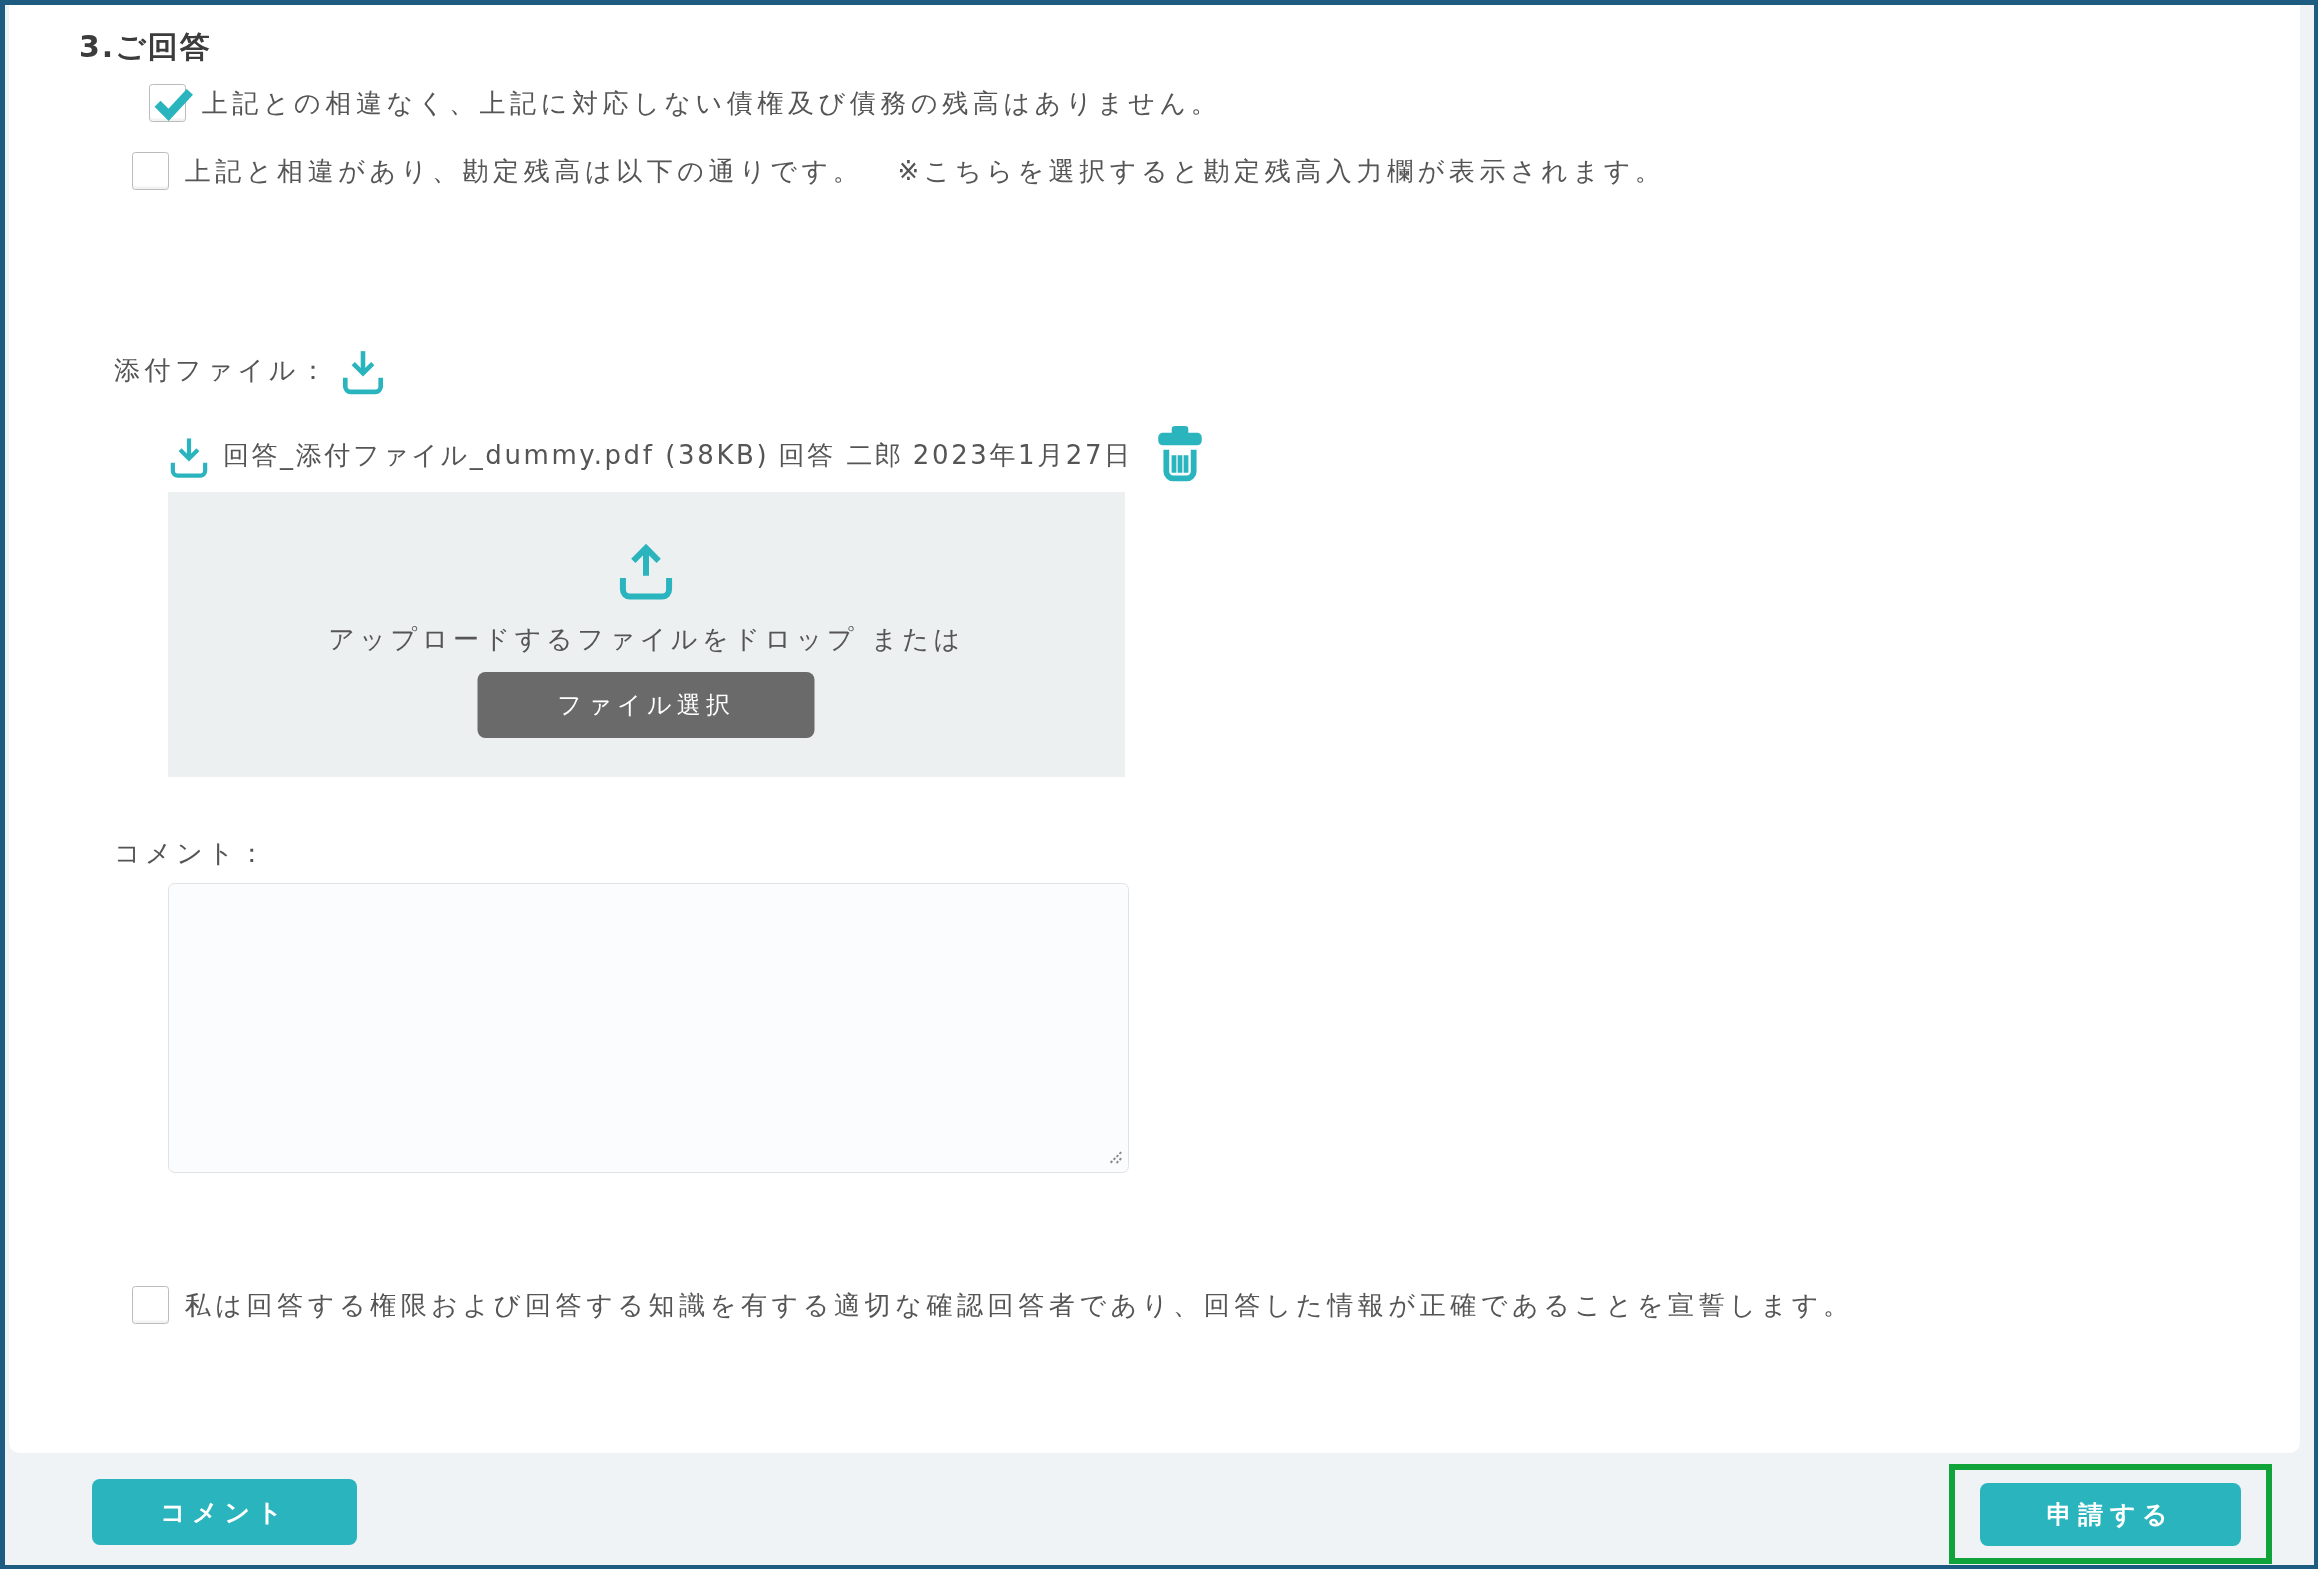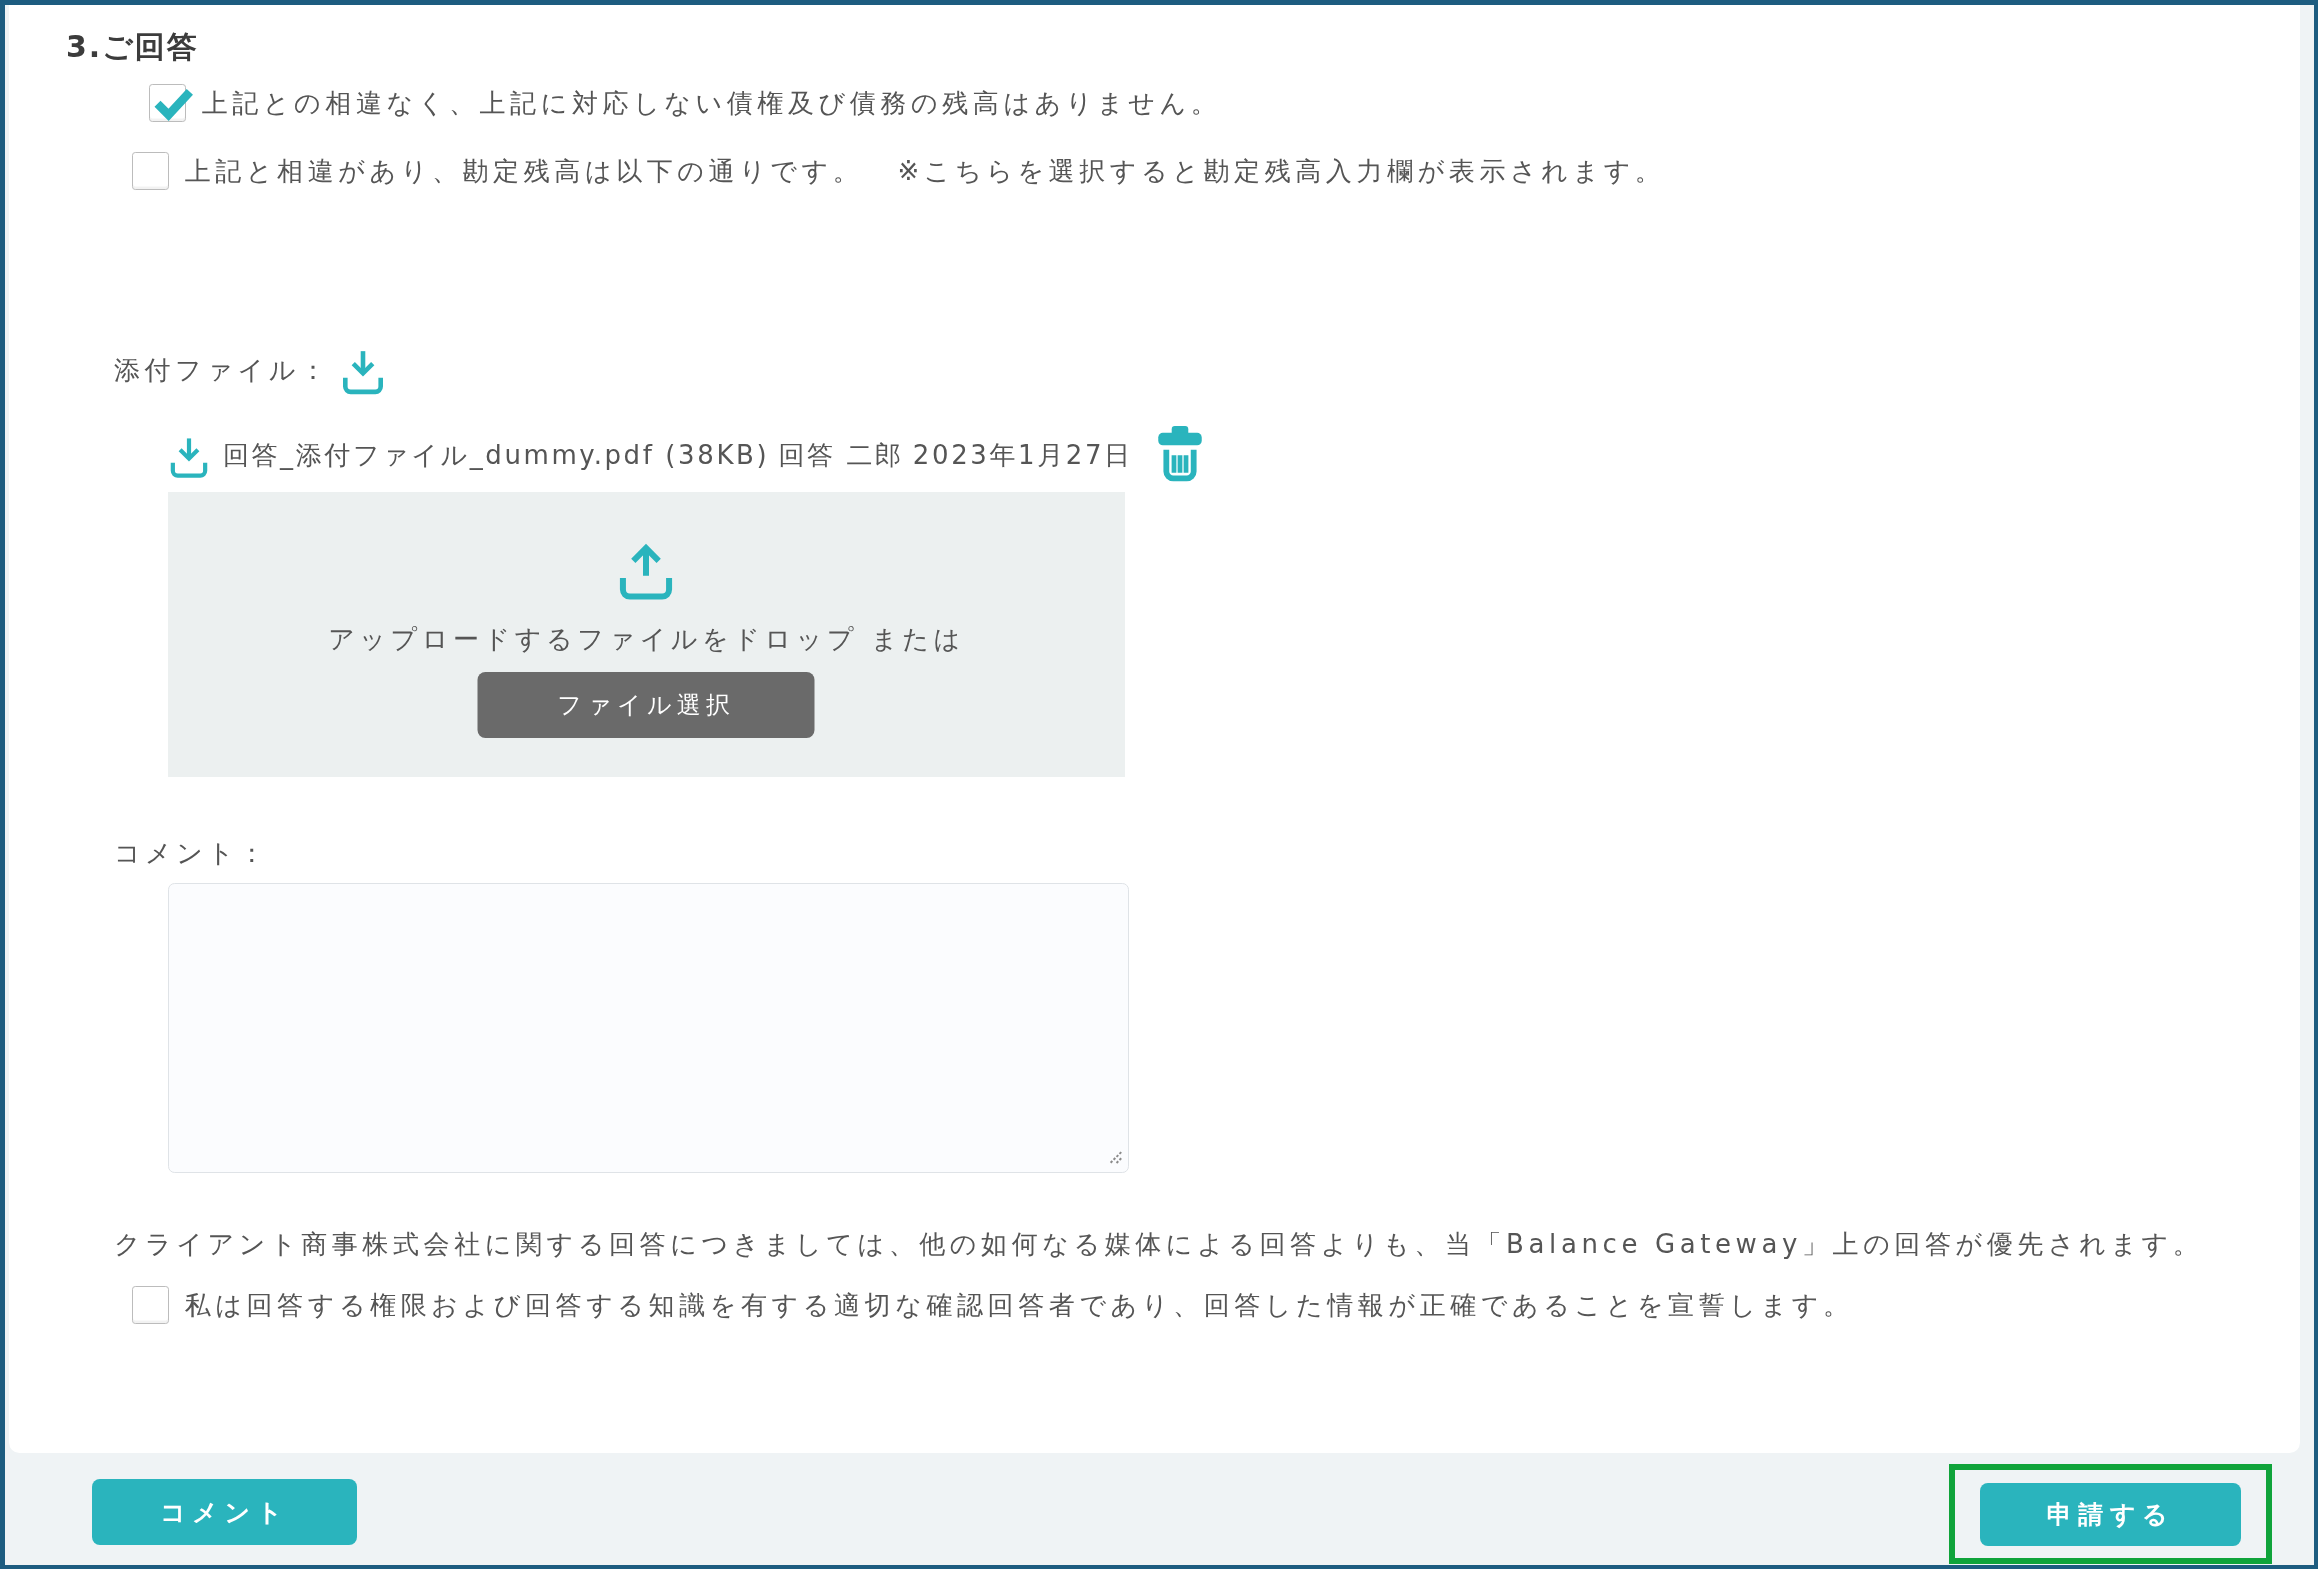--- a/index.html
+++ b/index.html
@@ -22,7 +22,7 @@
     border-radius:0 0 10.5px 10.5px;
   }
   .section-title {
-    position:absolute; left:57px; top:22px;
+    position:absolute; left:70px; top:22px;
     font-size:30px; font-weight:bold; color:#3c3c3c;
     letter-spacing:2px;
   }

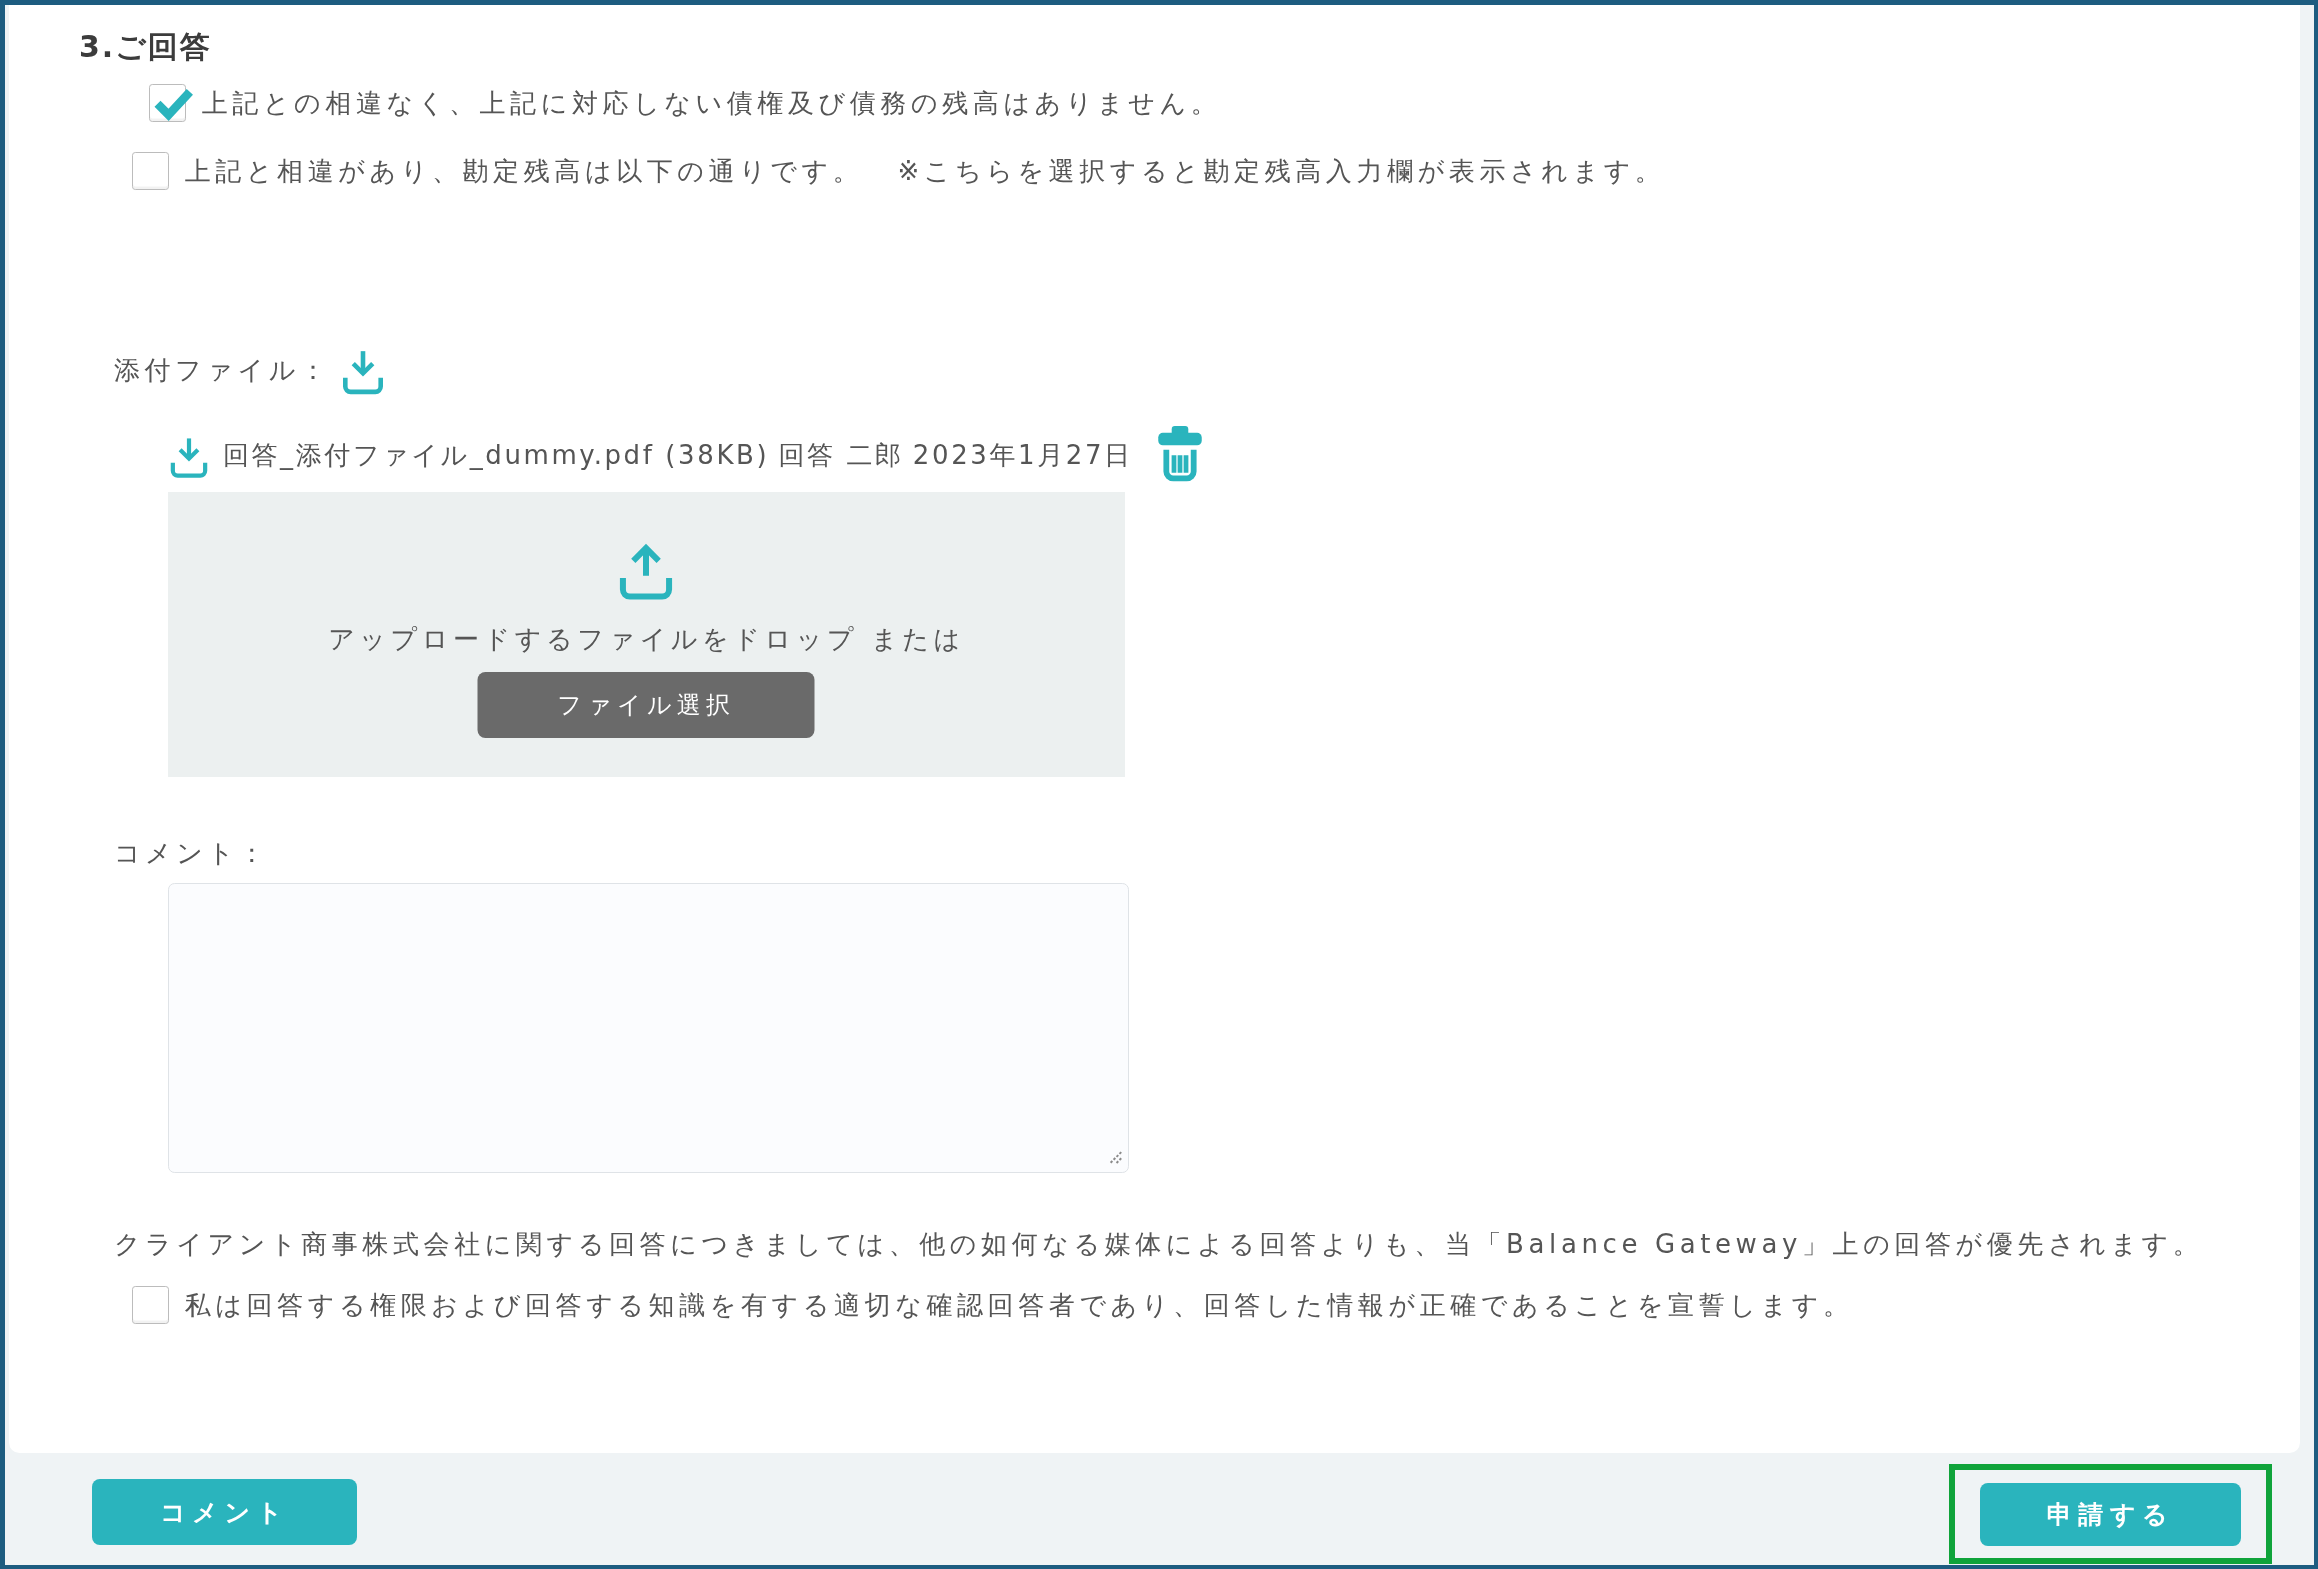--- a/index.html
+++ b/index.html
@@ -185,7 +185,6 @@
       </span>
     </div>
 
-    <div class="disclaimer">クライアント商事株式会社に関する回答につきましては、他の如何なる媒体による回答よりも、当「Balance Gateway」上の回答が優先されます。</div>
 
     <div class="cb-row" style="left:123px; top:1281px;">
       <span class="checkbox">

